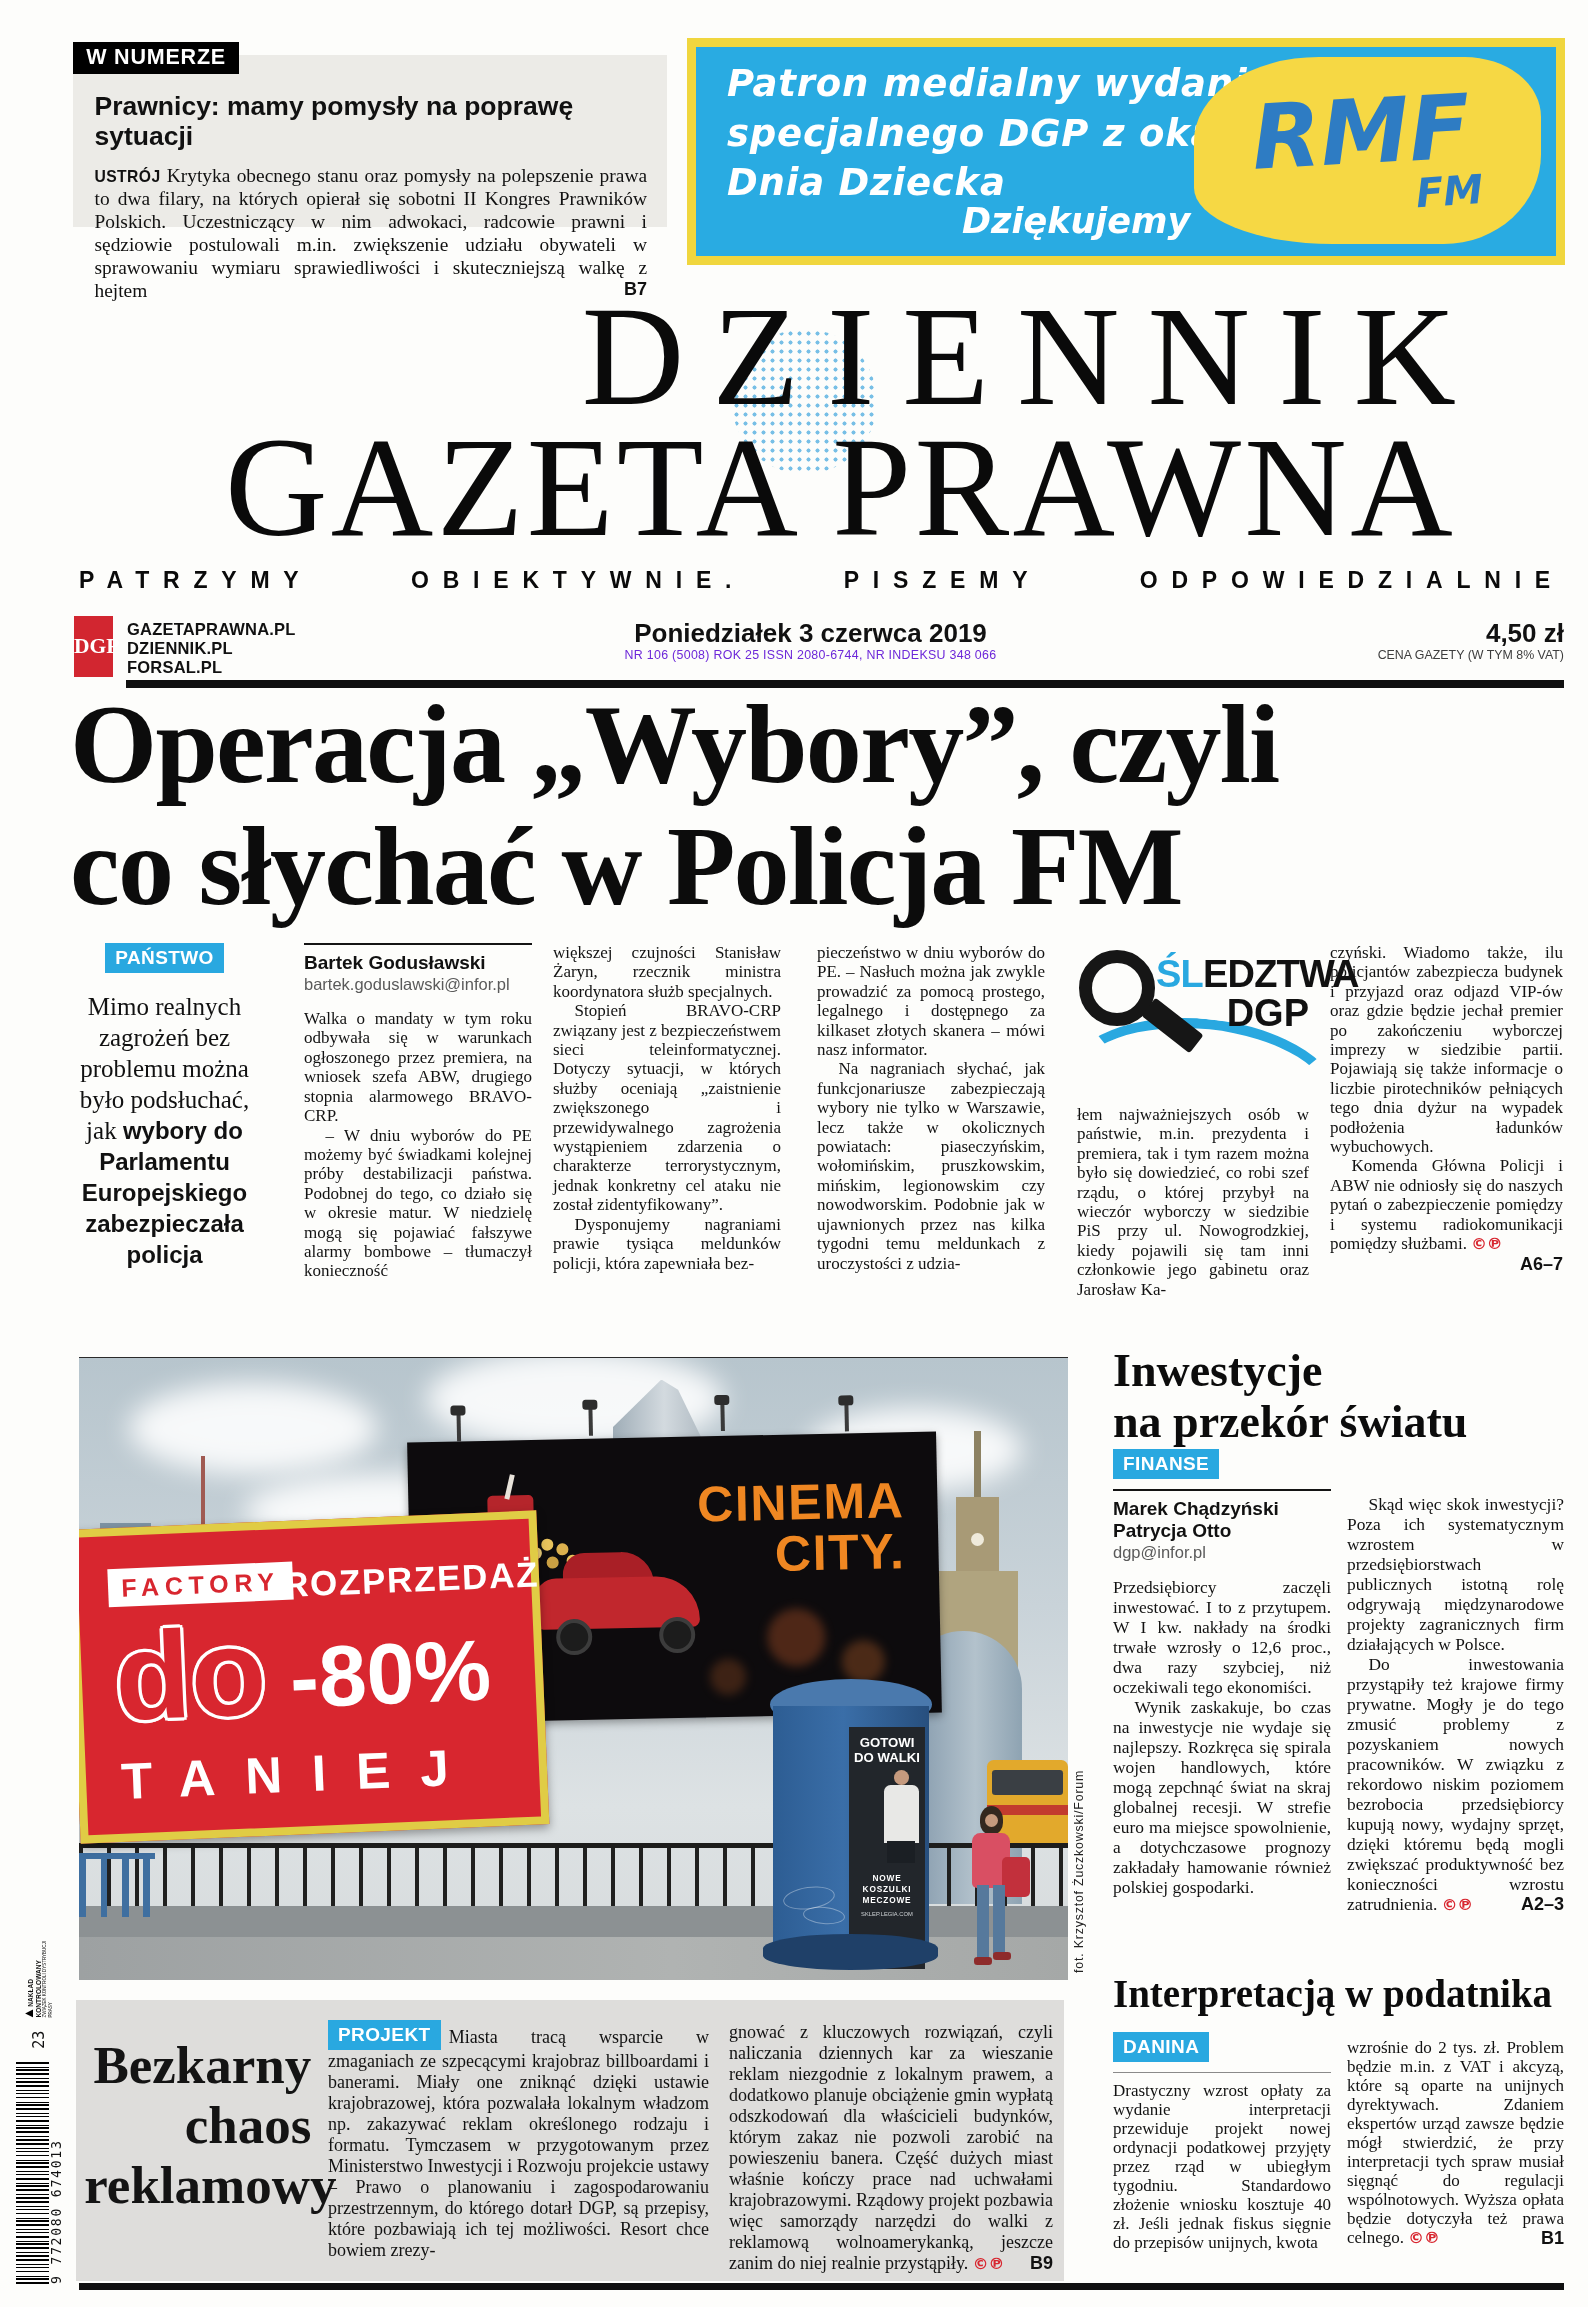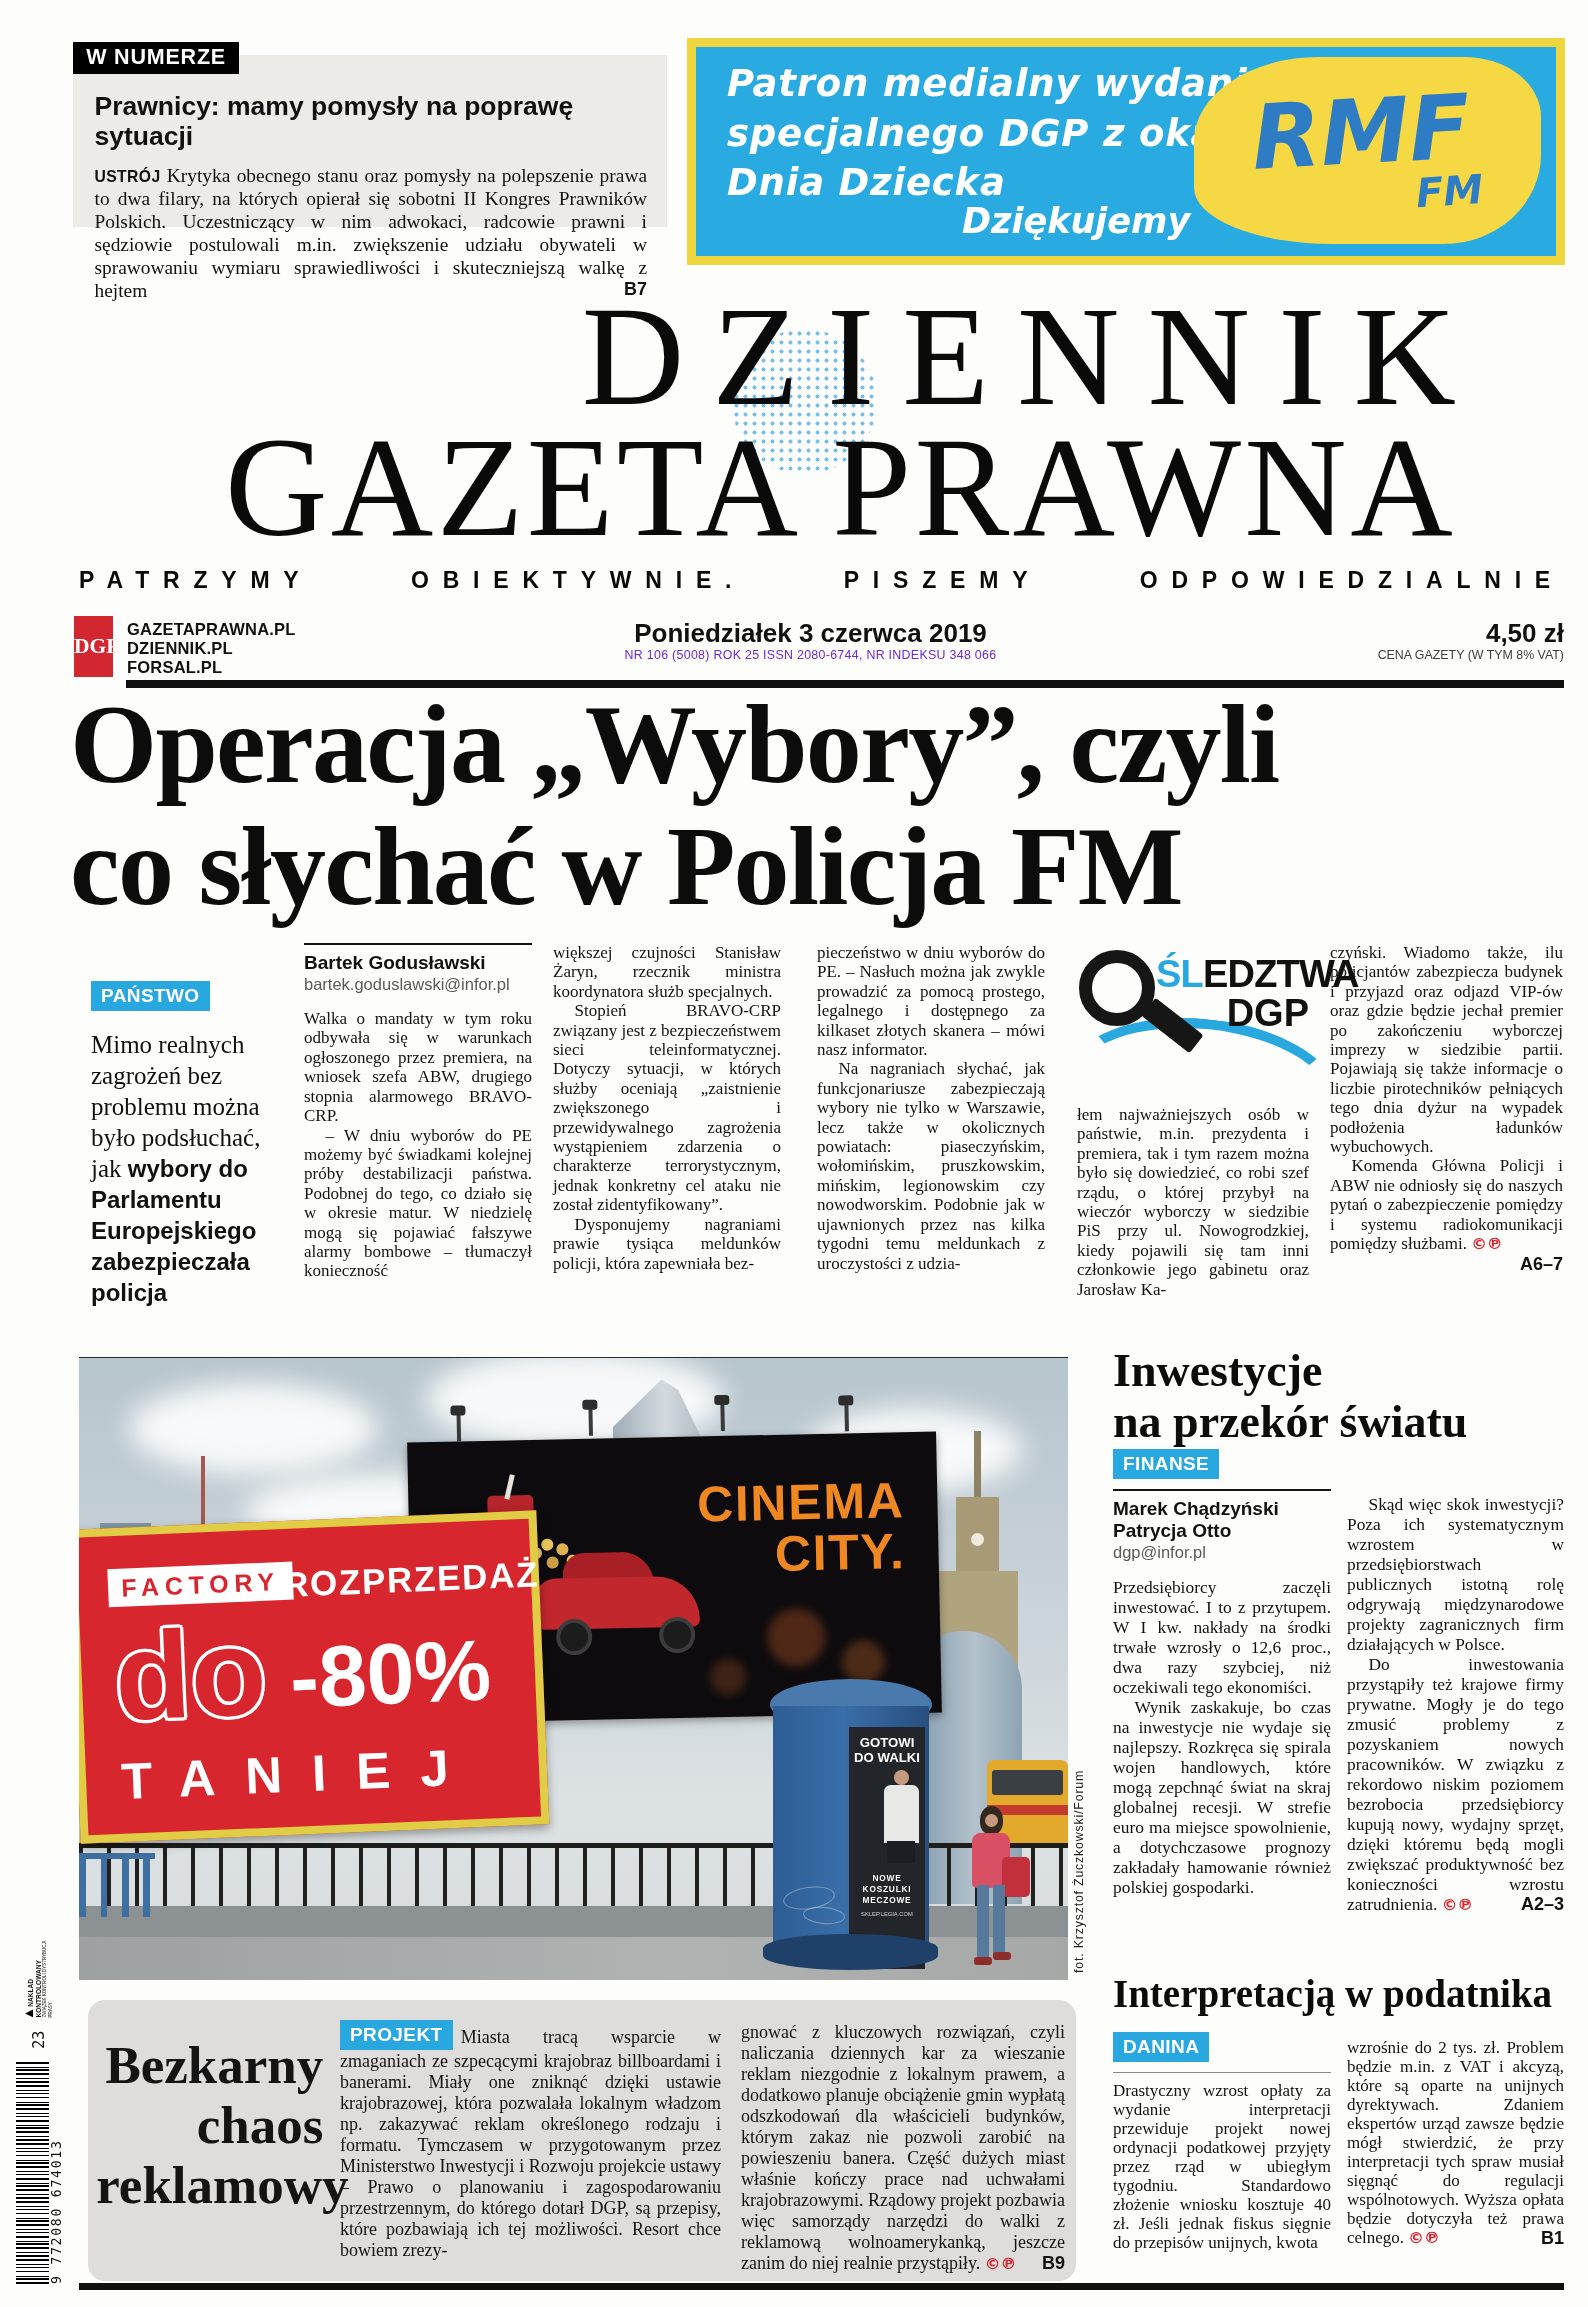--- a/index.html
+++ b/index.html
@@ -67,7 +67,7 @@
   #lead-headline { left:70px; top:683px; font-family:"Liberation Serif","DejaVu Serif",serif;
                    font-weight:700; font-size:112px; line-height:122px; color:#0c0c0c; letter-spacing:-1.7px; }
   .lead-col { position:absolute; top:943px; }
-  #lead-col1 { left:91px;  width:205px; text-align:left;margin-top:38px; }
+  #lead-col1 { left:62px;  width:205px; text-align:center; }
   #lead-col2 { left:304px; width:228px; }
   #lead-col3 { left:553px; width:228px; }
   #lead-col4 { left:817px; width:228px; }

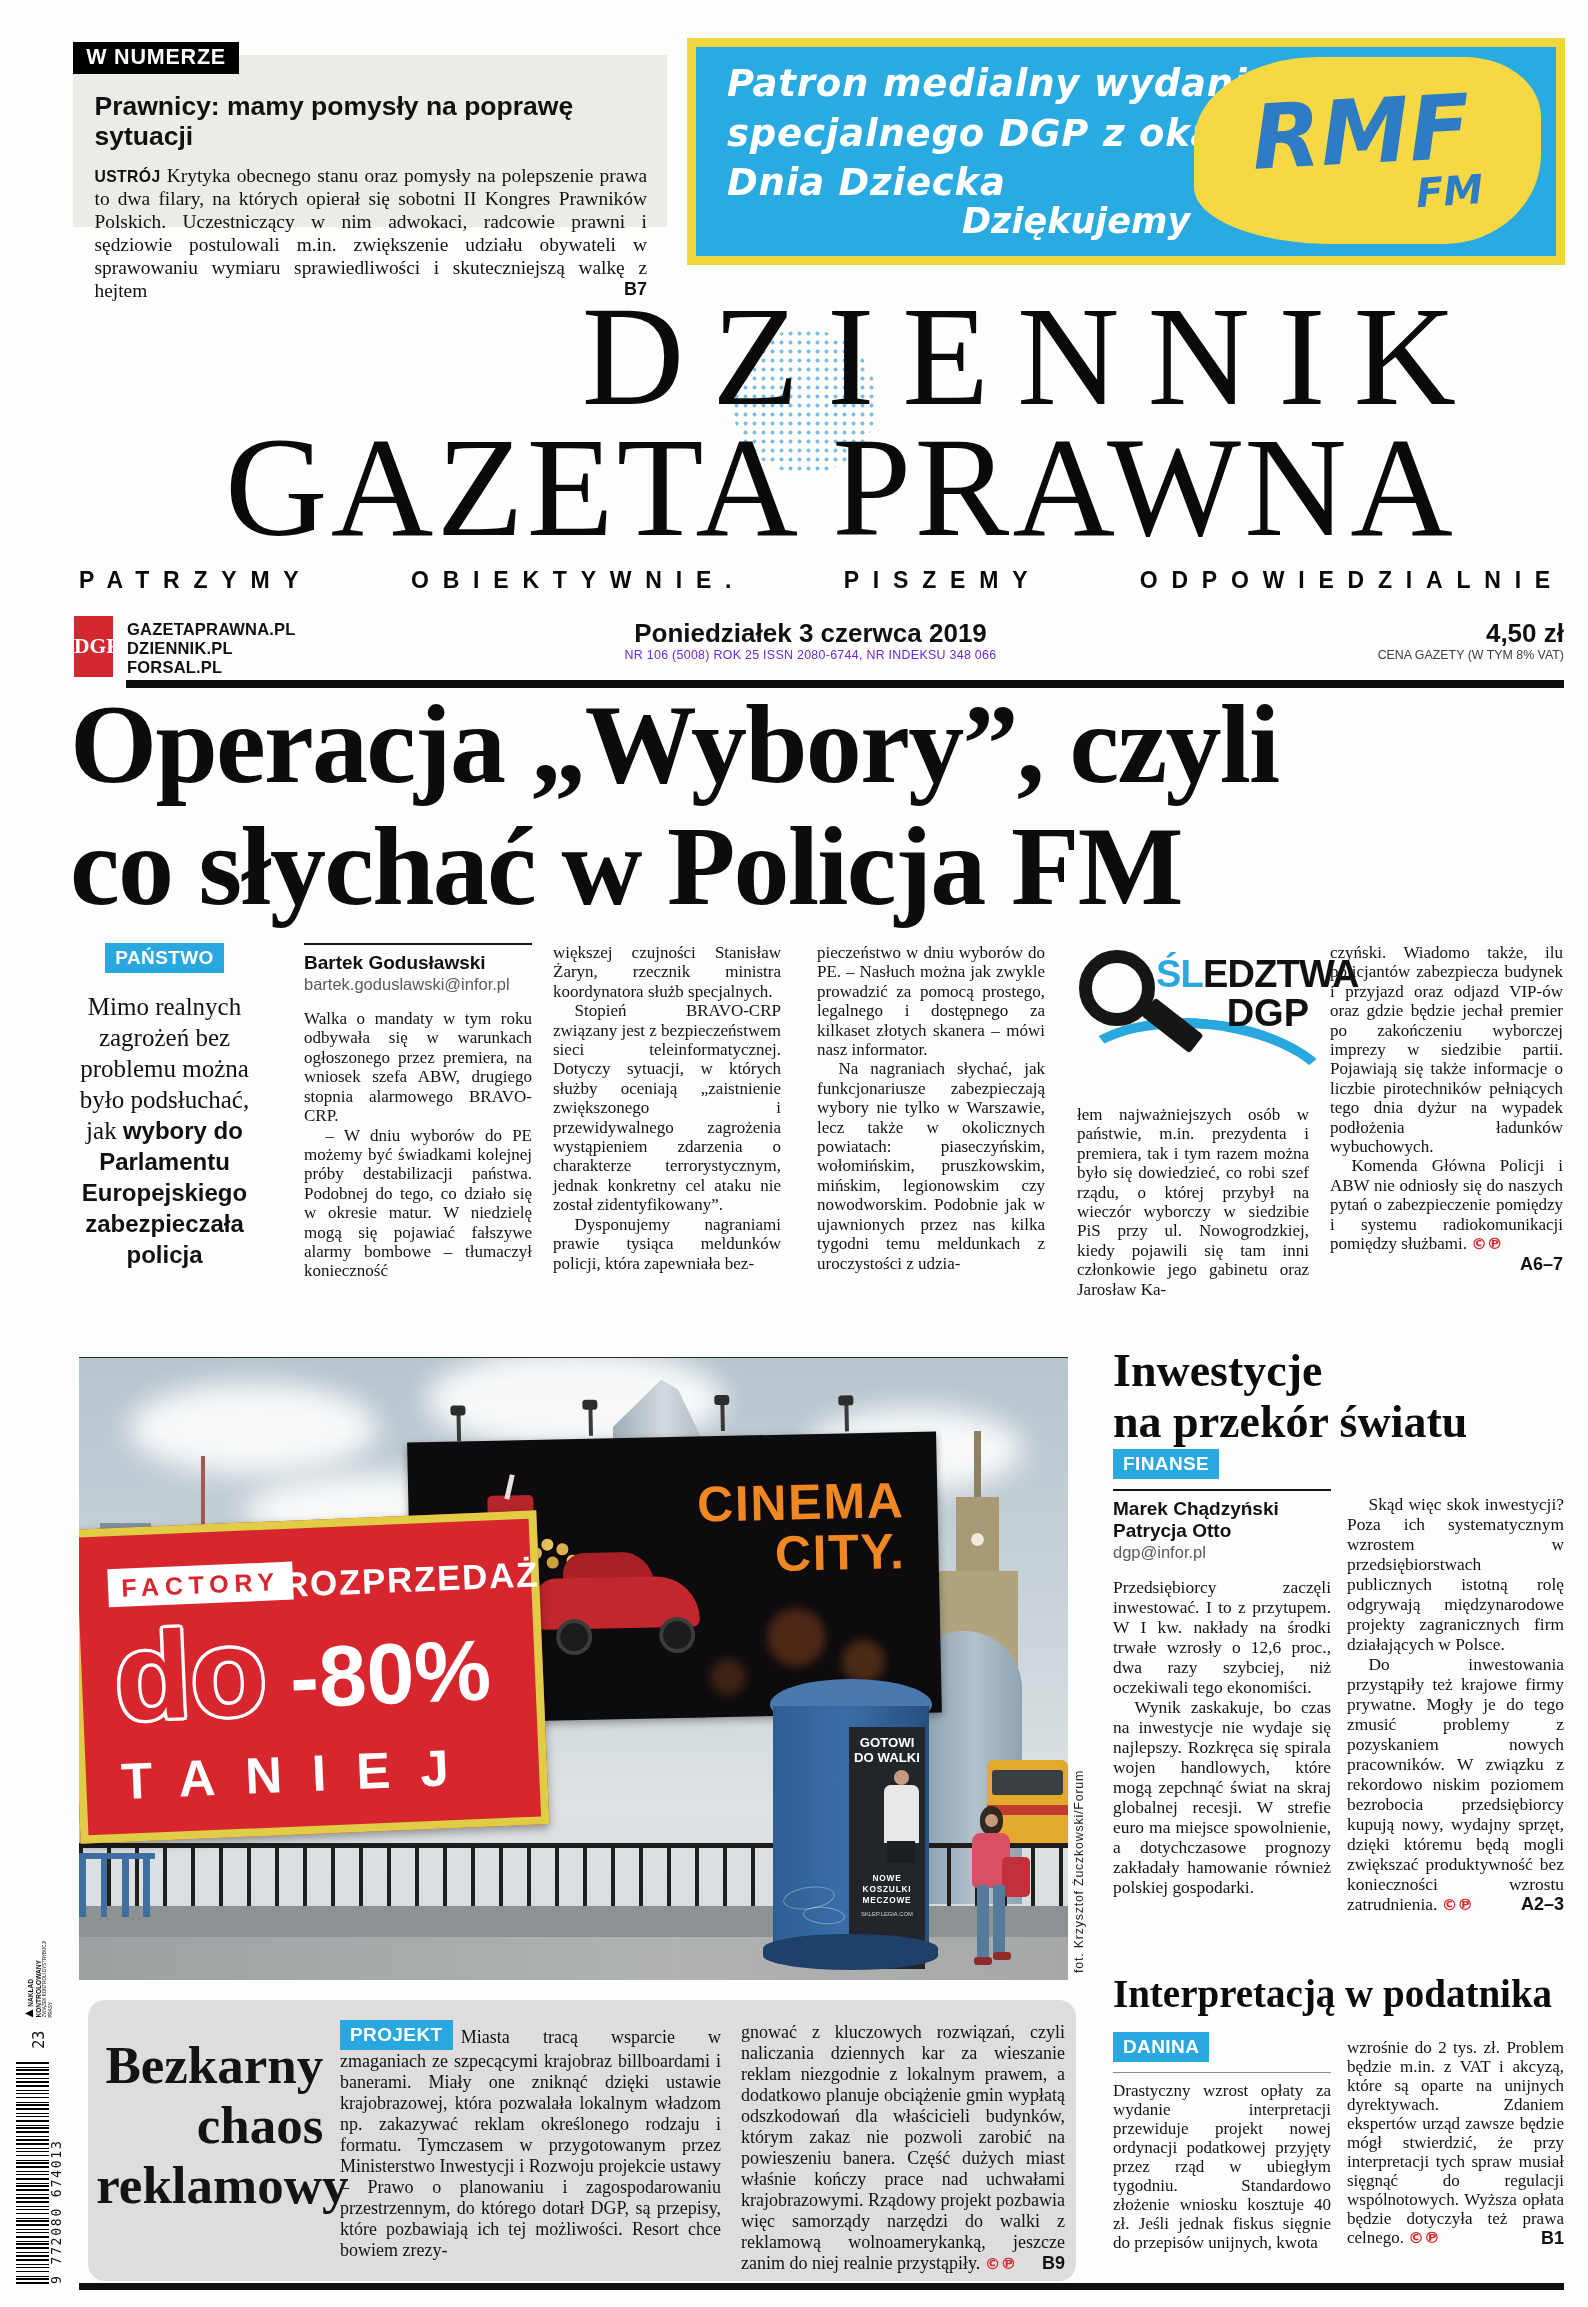--- a/index.html
+++ b/index.html
@@ -178,7 +178,7 @@
   #tax-colA p, #tax-colB p { font-size:17px; line-height:19px; }
 
   
-  #bb-box { left:88px; top:2000px; width:988px; height:281px; background:#dedddb;border-radius:17px; }
+  #bb-box { left:76px; top:2000px; width:988px; height:281px; background:#dedddb; }
   #bb-title { position:absolute; left:8.3px; top:35px; width:227px; text-align:right;
               font:700 53px/60px "Liberation Serif","DejaVu Serif",serif; color:#141414; }
   #bb-col1 { position:absolute; left:252px; top:21.5px; width:381px; }

